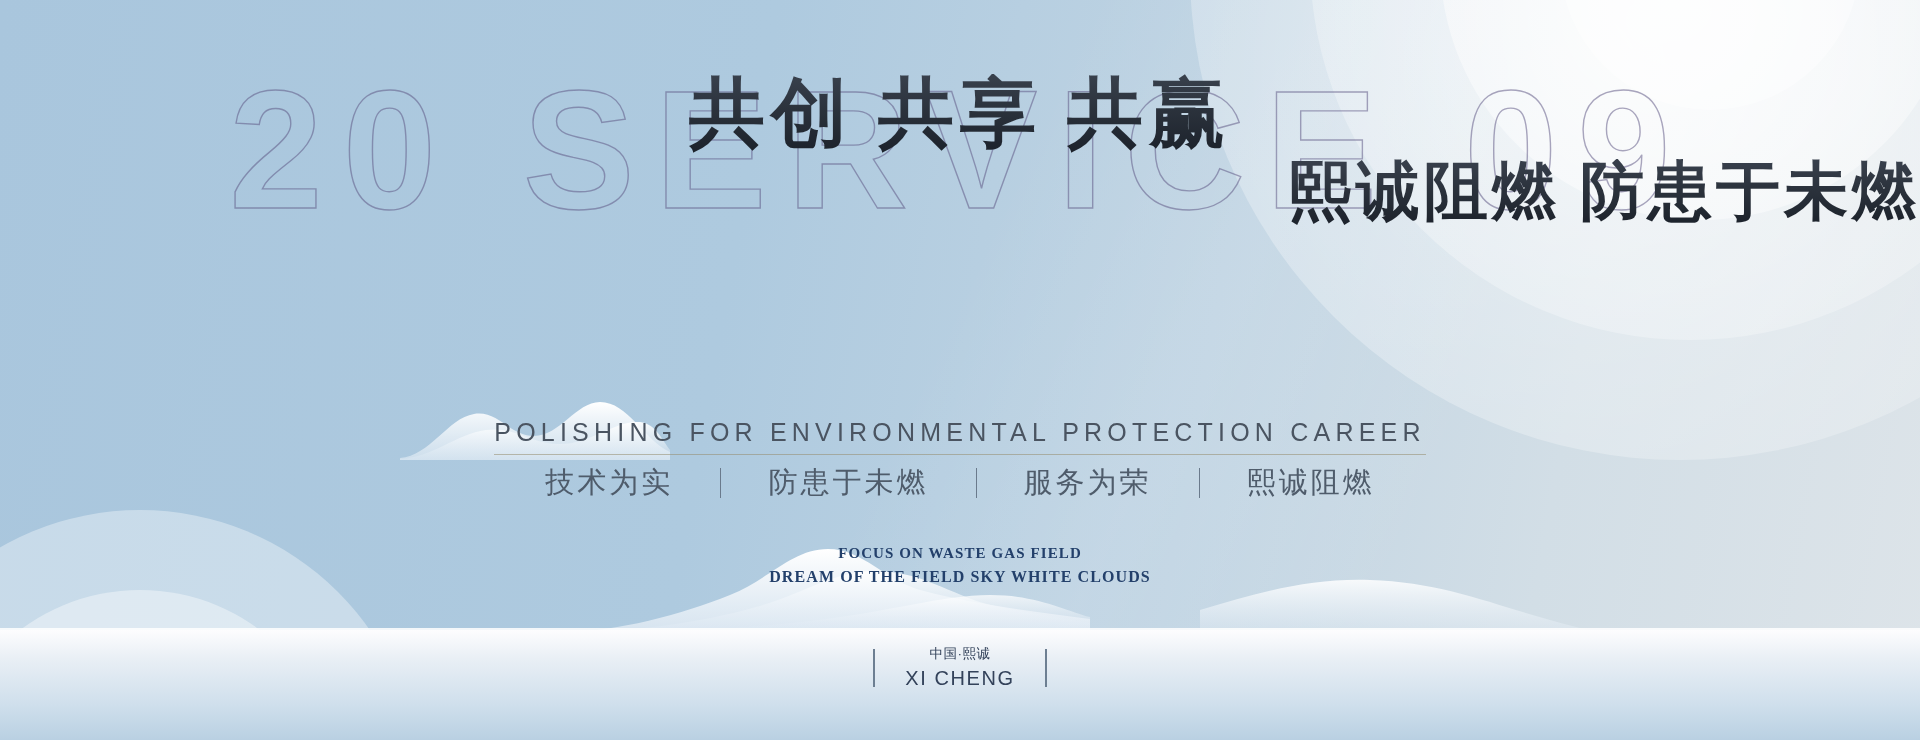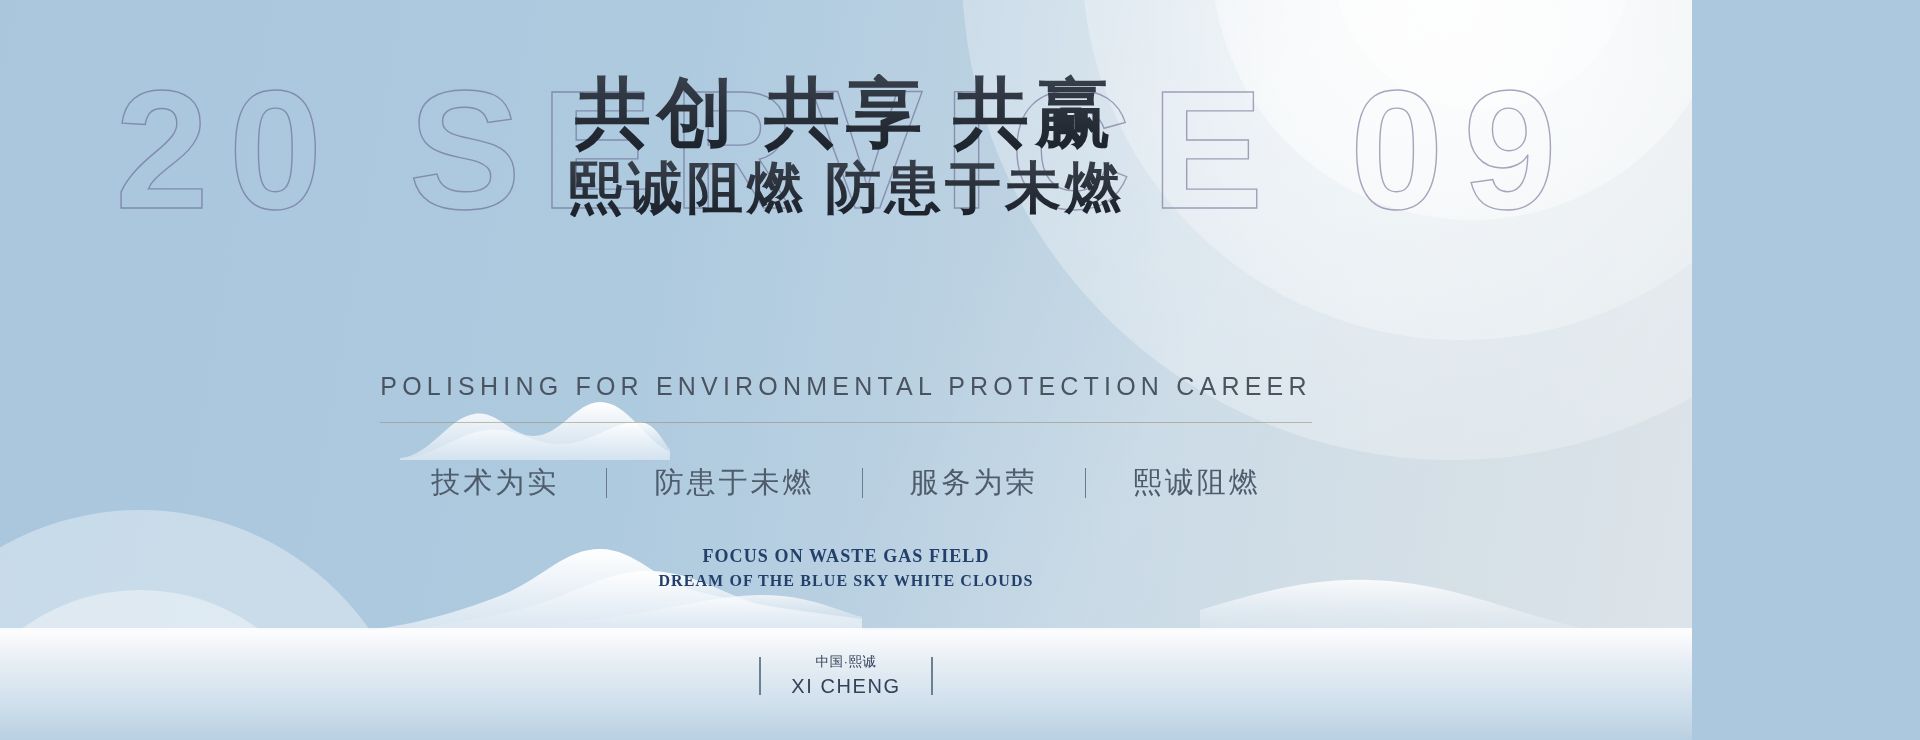--- a/index.html
+++ b/index.html
@@ -9,7 +9,7 @@
     background:#abc8de;
   }
   #banner{
-    position:relative;width:1692px;height:740px;overflow:hidden;
+    position:relative;width:1920px;height:740px;overflow:hidden;
     background:
       linear-gradient(100deg,#a9c6dd 0%,#aecadf 38%,#c0d4e3 62%,#d2dee6 80%,#dde4e9 100%);
     text-decoration: underline;

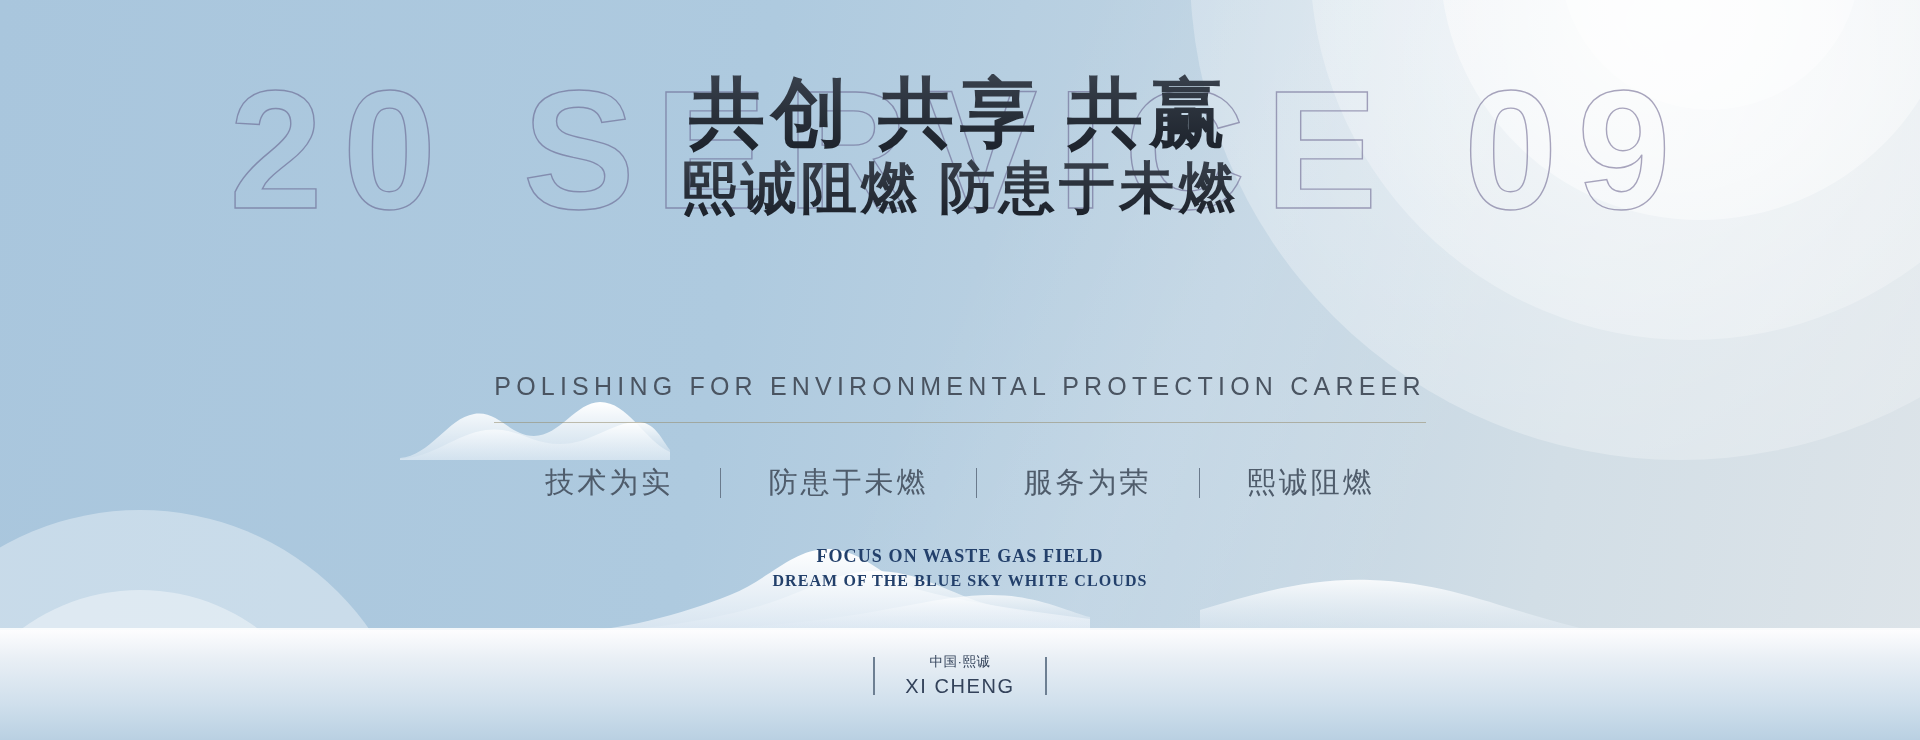--- a/index.html
+++ b/index.html
@@ -61,7 +61,7 @@
     -webkit-background-clip:text;background-clip:text;color:transparent;
   }
   #hl-1{font-size:76px;letter-spacing:6px;}
-  #hl-2{font-size:56px;letter-spacing:4px;margin-top:6px;}
+  #hl-2{font-size:64px;letter-spacing:4px;margin-top:6px;text-align:right;}
 
   
   #eng-wrap{position:absolute;left:0;right:0;top:372px;text-align:center;}

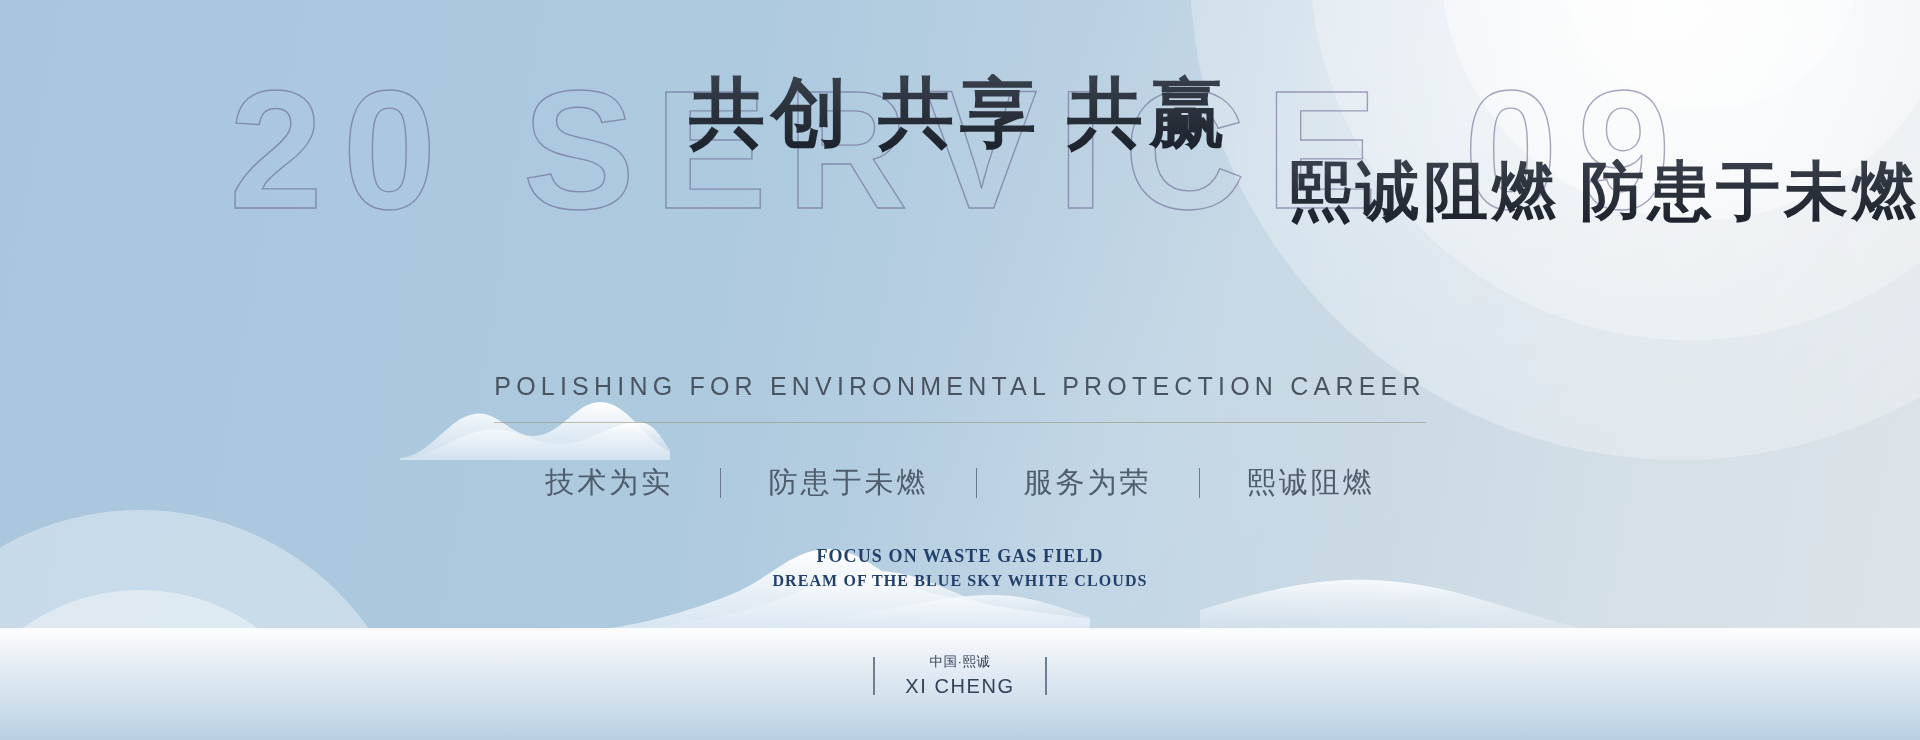--- a/index.html
+++ b/index.html
@@ -67,8 +67,9 @@
   #eng-wrap{position:absolute;left:0;right:0;top:372px;text-align:center;}
   #eng{
     display:inline-block;font-size:25px;letter-spacing:5.2px;font-weight:400;
-    color:#4a5461;padding-bottom:21px;
+    color:#4a5461;padding-bottom:7px;
     border-bottom:1px solid rgba(150,140,110,.55);
+    margin-top:46px;
   }
 
   

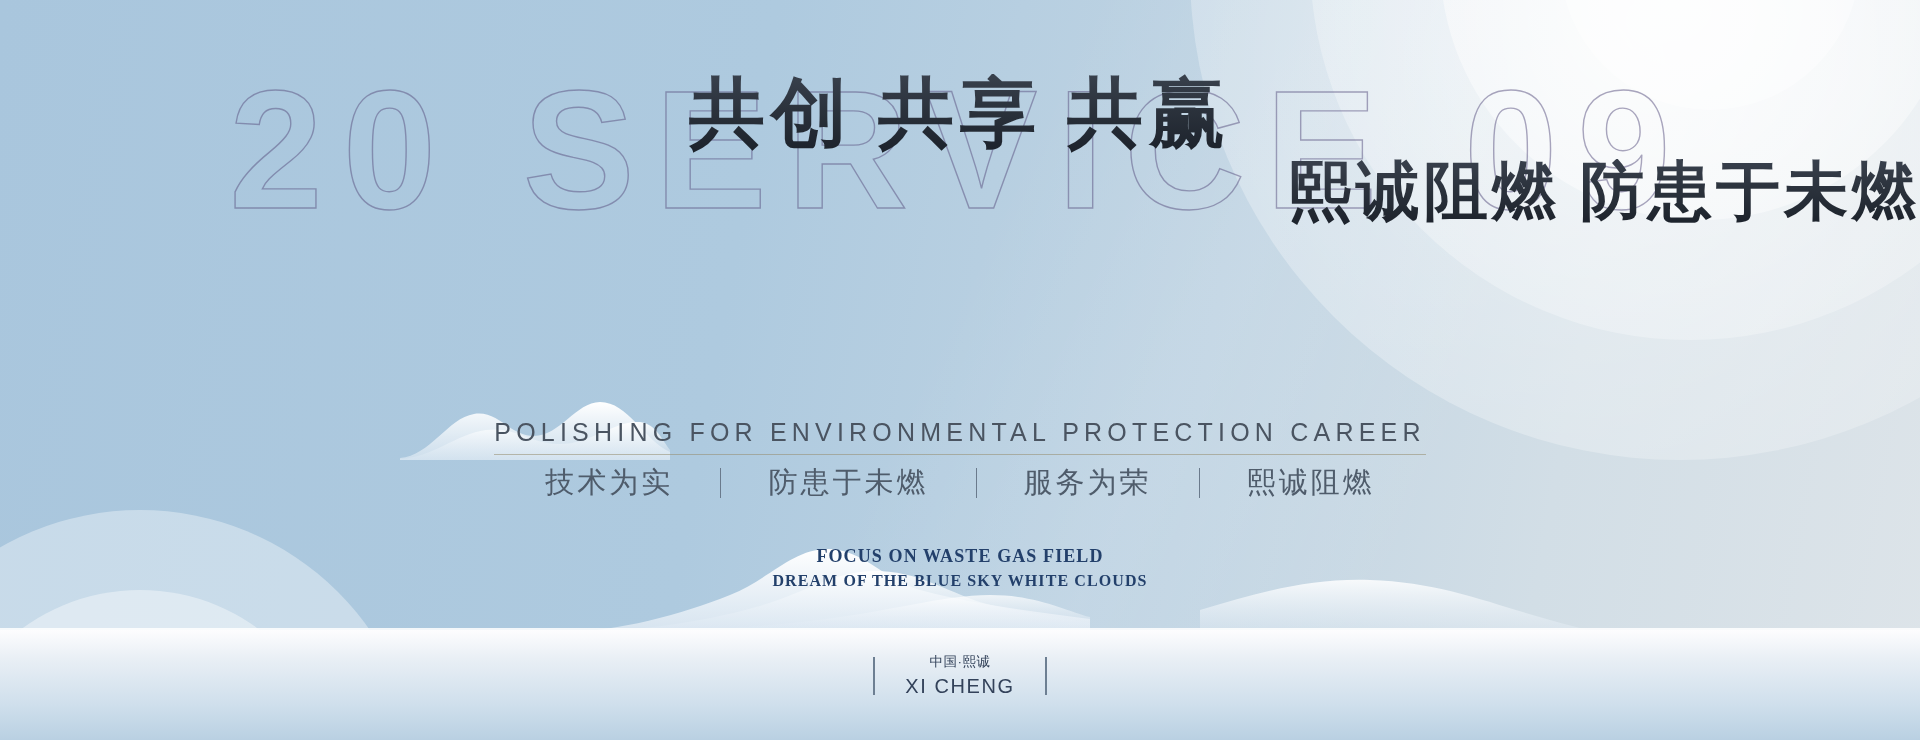--- a/index.html
+++ b/index.html
@@ -83,7 +83,7 @@
   #mini{position:absolute;left:0;right:0;top:543px;text-align:center;
     font-family:"Liberation Serif","DejaVu Serif",serif;
     color:#23406b;font-weight:600;line-height:1.45;}
-  #mini .m1{font-size:18px;letter-spacing:1.1px;}
+  #mini .m1{font-size:15px;letter-spacing:1.1px;}
   #mini .m2{font-size:16px;letter-spacing:1.1px;}
 
   

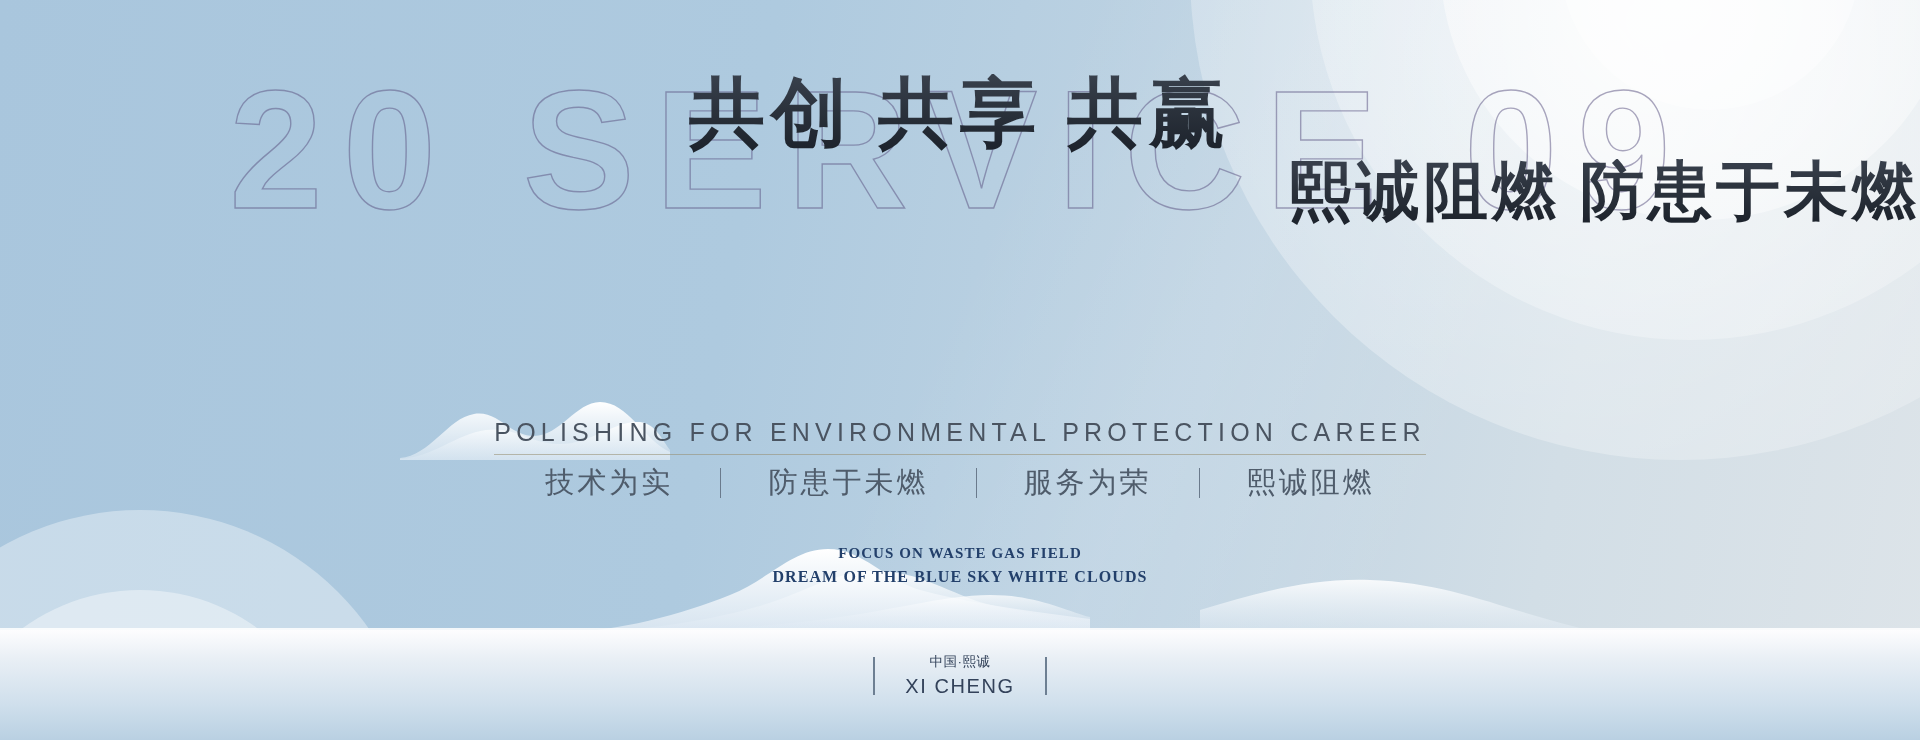--- a/index.html
+++ b/index.html
@@ -184,7 +184,7 @@
 
   <div id="mini">
     <div class="m1">FOCUS ON WASTE GAS FIELD</div>
-    <div class="m2">DREAM OF THE BLUE SKY WHITE CLOUDS</div>
+    <div class="m2">DREAM OF THE FIELD SKY WHITE CLOUDS</div>
   </div>
 
   <div id="logo">

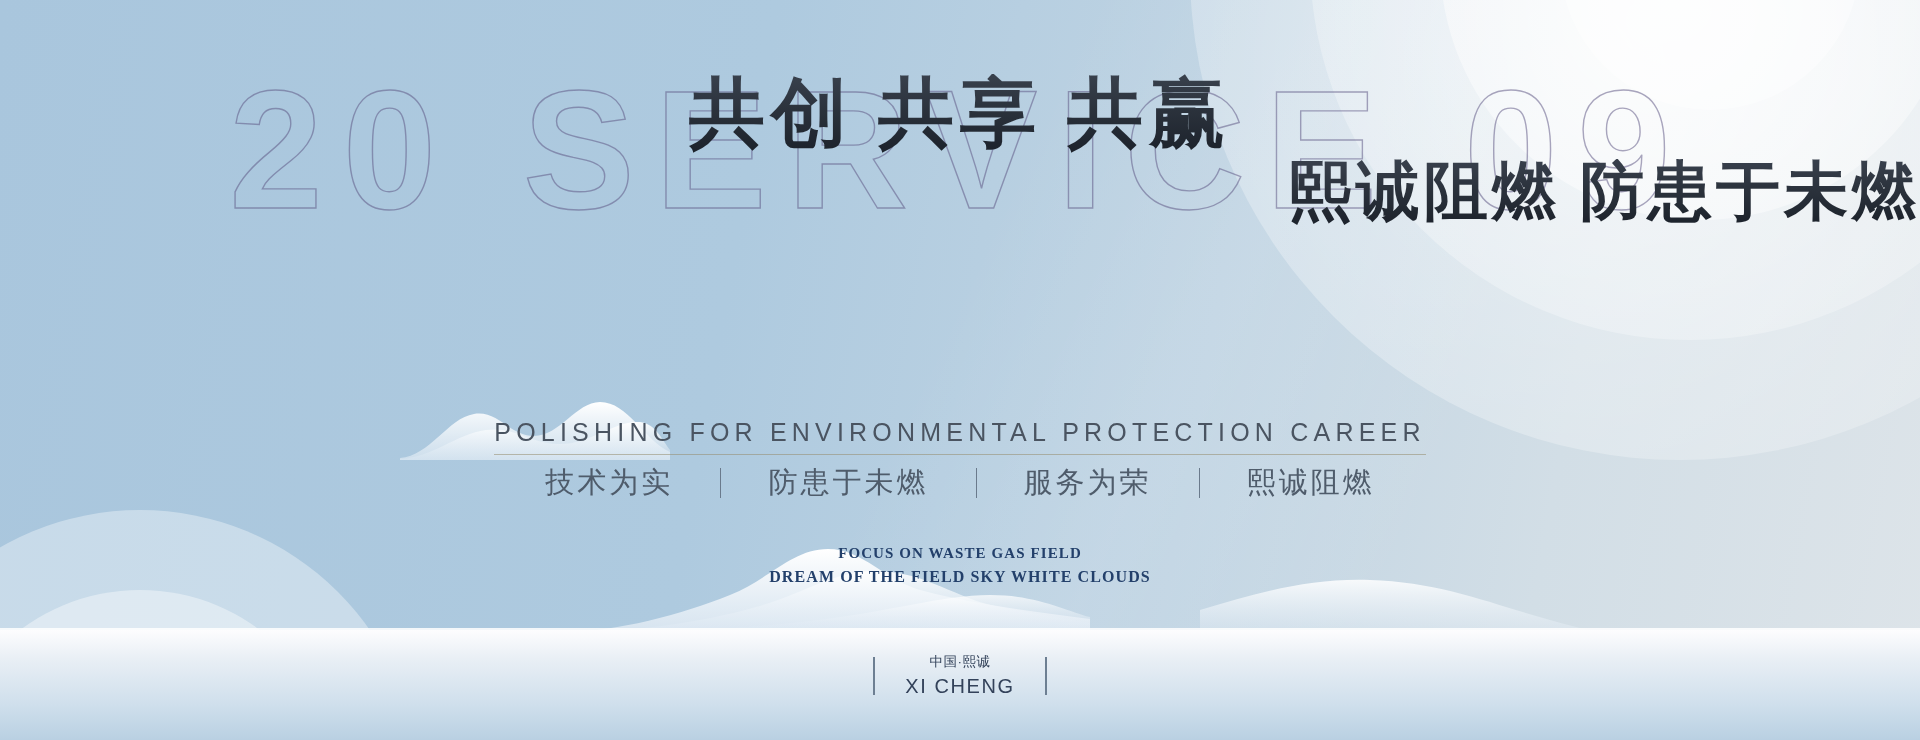--- a/index.html
+++ b/index.html
@@ -90,7 +90,7 @@
   .cloud{position:absolute;}
 
   
-  #logo{position:absolute;left:0;right:0;bottom:40px;text-align:center;}
+  #logo{position:absolute;left:0;right:0;bottom:48px;text-align:center;}
   #logo .bar{display:inline-block;width:1.5px;height:38px;background:#6d7f92;
     vertical-align:middle;margin:0 26px;}
   #logo .txt{display:inline-block;vertical-align:middle;text-align:center;color:#33425a;}

